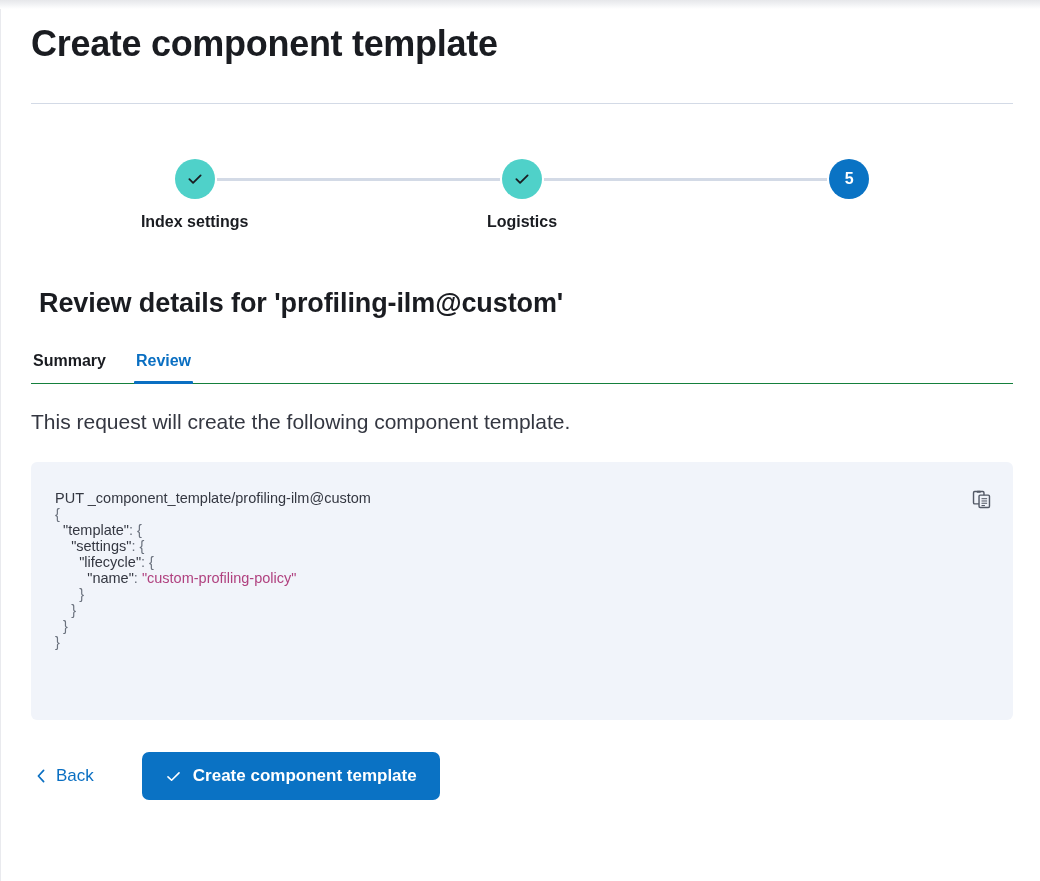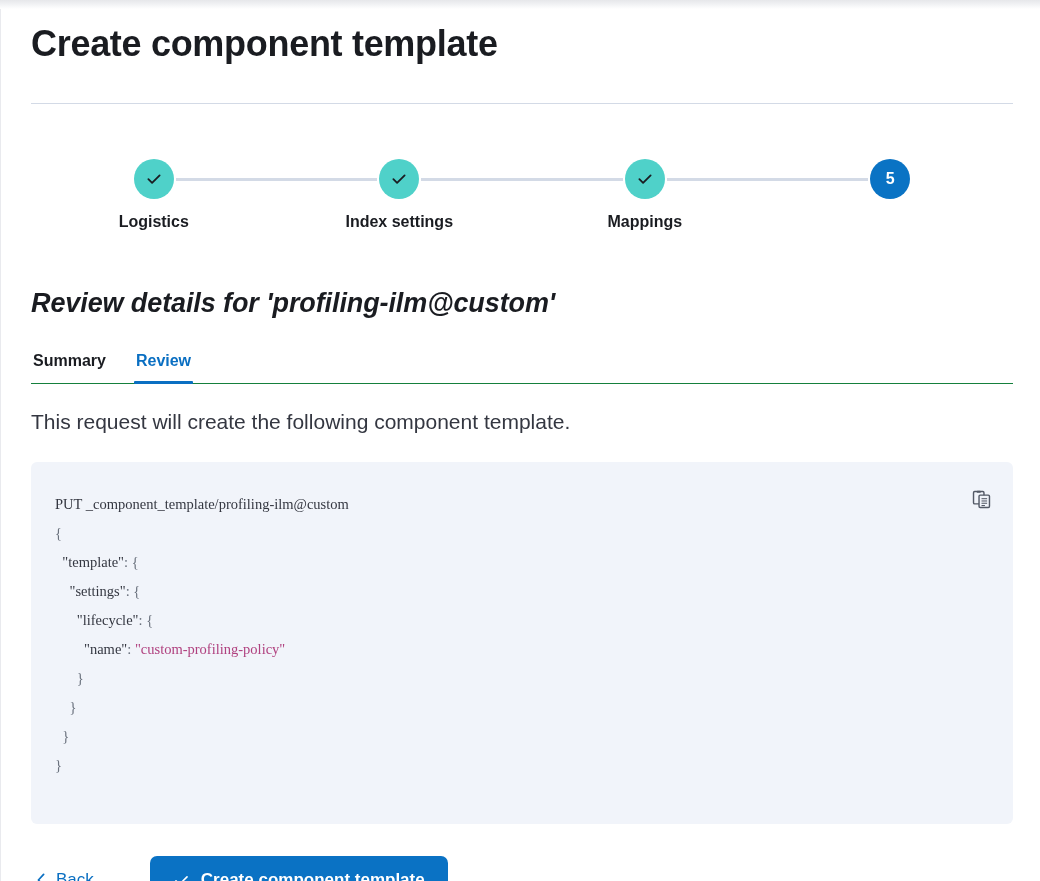--- a/index.html
+++ b/index.html
@@ -252,7 +252,7 @@
             <path d="M3 8.2 L6.3 11.4 L13 4.8" stroke="#1a1c21" stroke-width="1.6" stroke-linecap="round" stroke-linejoin="round"></path>
           </svg>
         </div>
-        <div class="step-label">Logistics</div>
+        <div class="step-label">Index settings</div>
       </li>
 
       <li class="step">
@@ -262,7 +262,7 @@
             <path d="M3 8.2 L6.3 11.4 L13 4.8" stroke="#1a1c21" stroke-width="1.6" stroke-linecap="round" stroke-linejoin="round"></path>
           </svg>
         </div>
-        <div class="step-label">Index settings</div>
+        <div class="step-label">Logistics</div>
       </li>
 
       <li class="step">

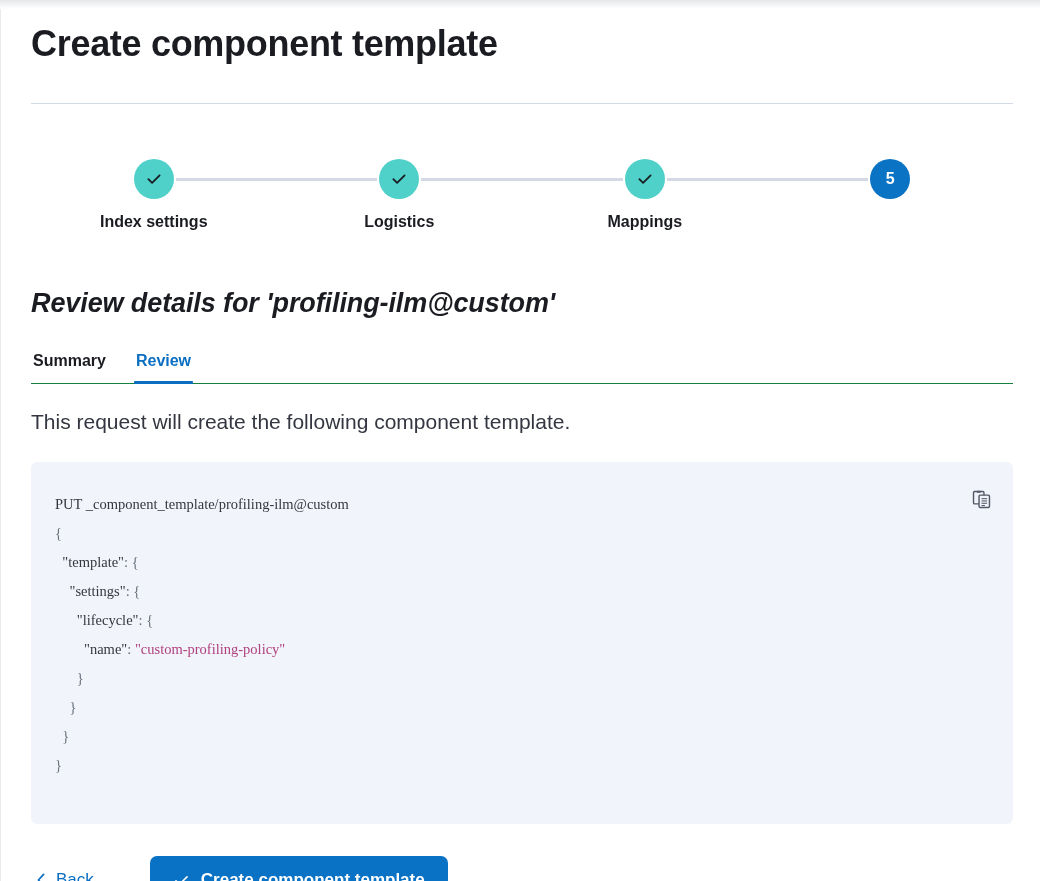--- a/index.html
+++ b/index.html
@@ -265,15 +265,6 @@
         <div class="step-label">Logistics</div>
       </li>
 
-      <li class="step">
-        <div class="connector"></div>
-        <div class="step-circle">
-          <svg width="18" height="18" viewBox="0 0 16 16" fill="none" aria-hidden="true">
-            <path d="M3 8.2 L6.3 11.4 L13 4.8" stroke="#1a1c21" stroke-width="1.6" stroke-linecap="round" stroke-linejoin="round"></path>
-          </svg>
-        </div>
-        <div class="step-label">Mappings</div>
-      </li>
 
 
       <li class="step">

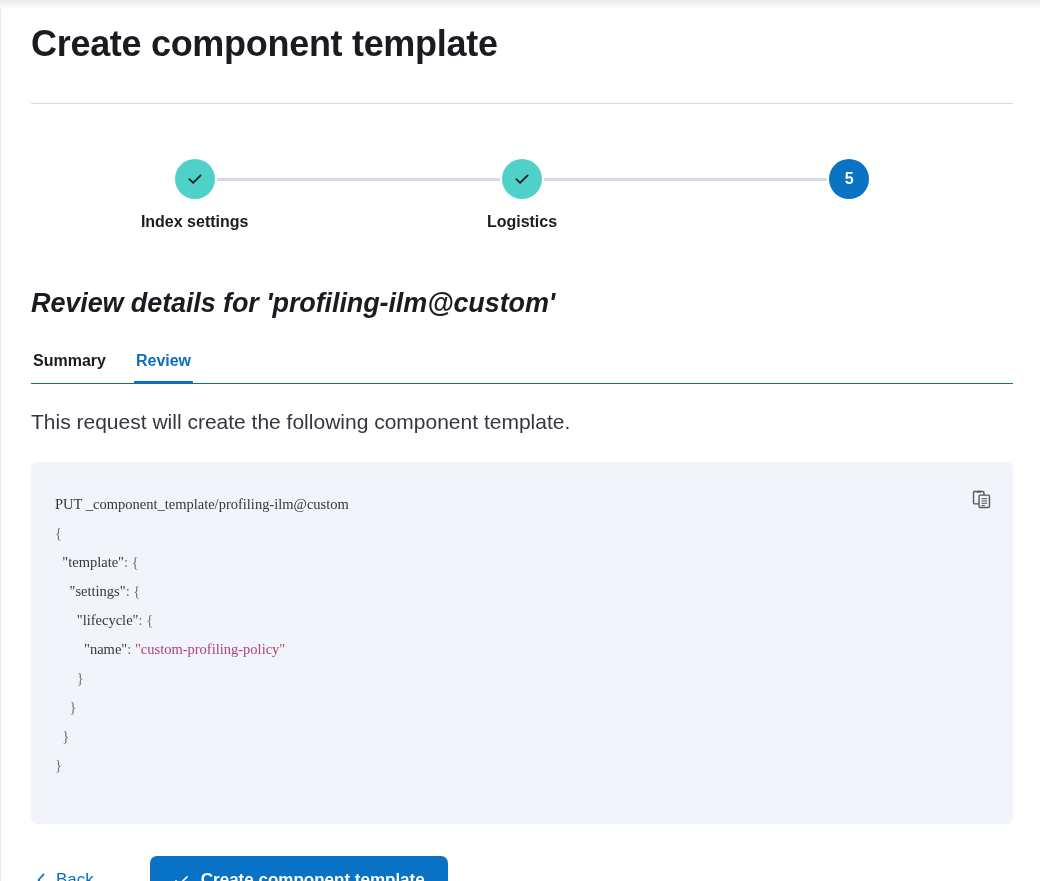--- a/index.html
+++ b/index.html
@@ -105,14 +105,13 @@
 
   
   .section-title {
-    margin: 0;
+    margin: 8px;
     padding-top: 36px;
     font-size: 27px;
     line-height: 36px;
     font-weight: 700;
     color: #1a1c21;
     letter-spacing: -0.1px;
-    font-style: italic;
   }
 
   .tabs {

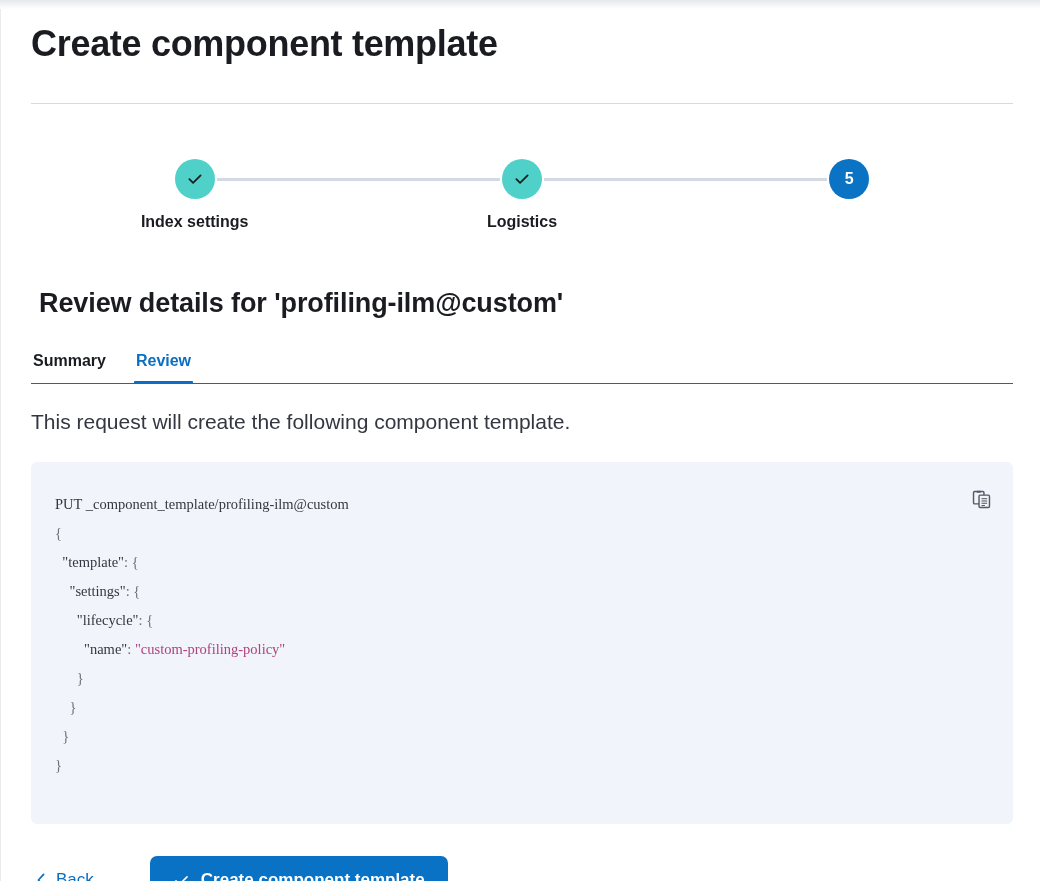--- a/index.html
+++ b/index.html
@@ -162,9 +162,9 @@
   }
   .code-panel pre {
     margin: 0;
-    font-family: Liberation Serif, serif;
+    font-family: Liberation Sans, sans-serif;
     font-size: 14.5px;
-    line-height: 29px;
+    line-height: 16px;
     color: #343741;
     white-space: pre;
     overflow: visible;

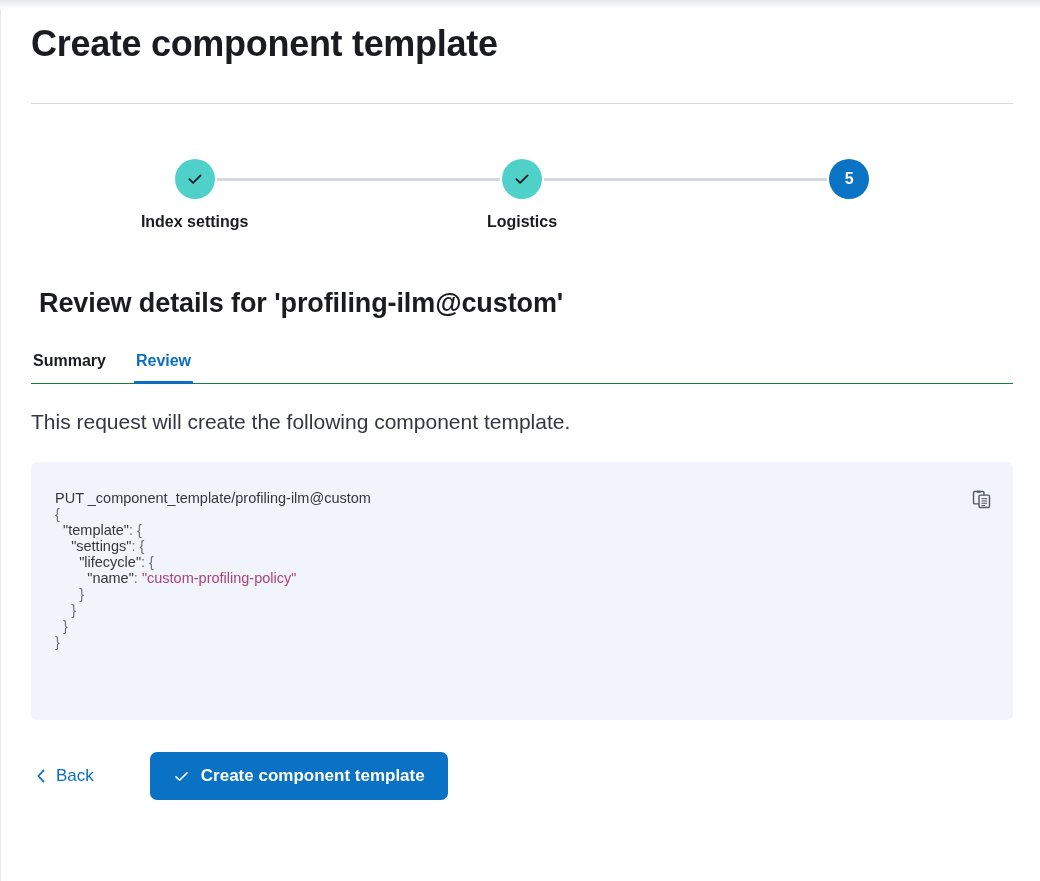--- a/index.html
+++ b/index.html
@@ -195,7 +195,7 @@
     display: flex;
     align-items: center;
     margin-top: 32px;
-    gap: 20px;
+    gap: 12px;
     padding-bottom: 44px;
   }
   .back-btn {

